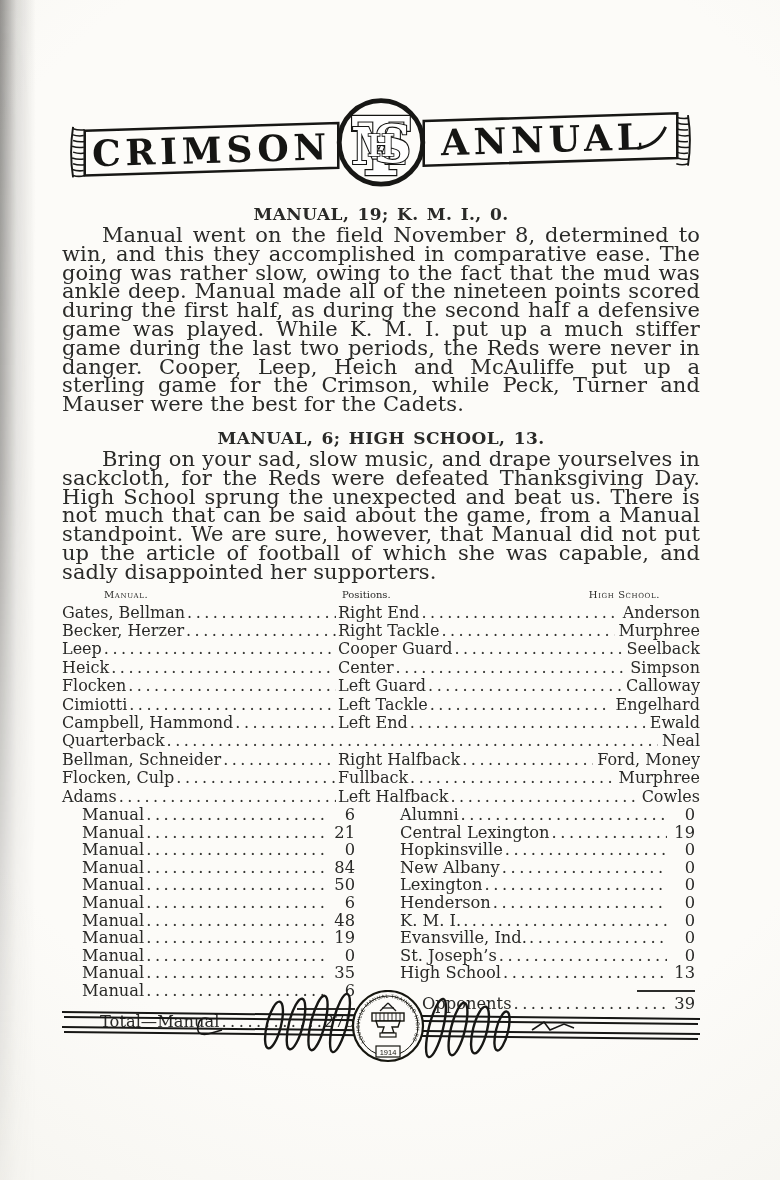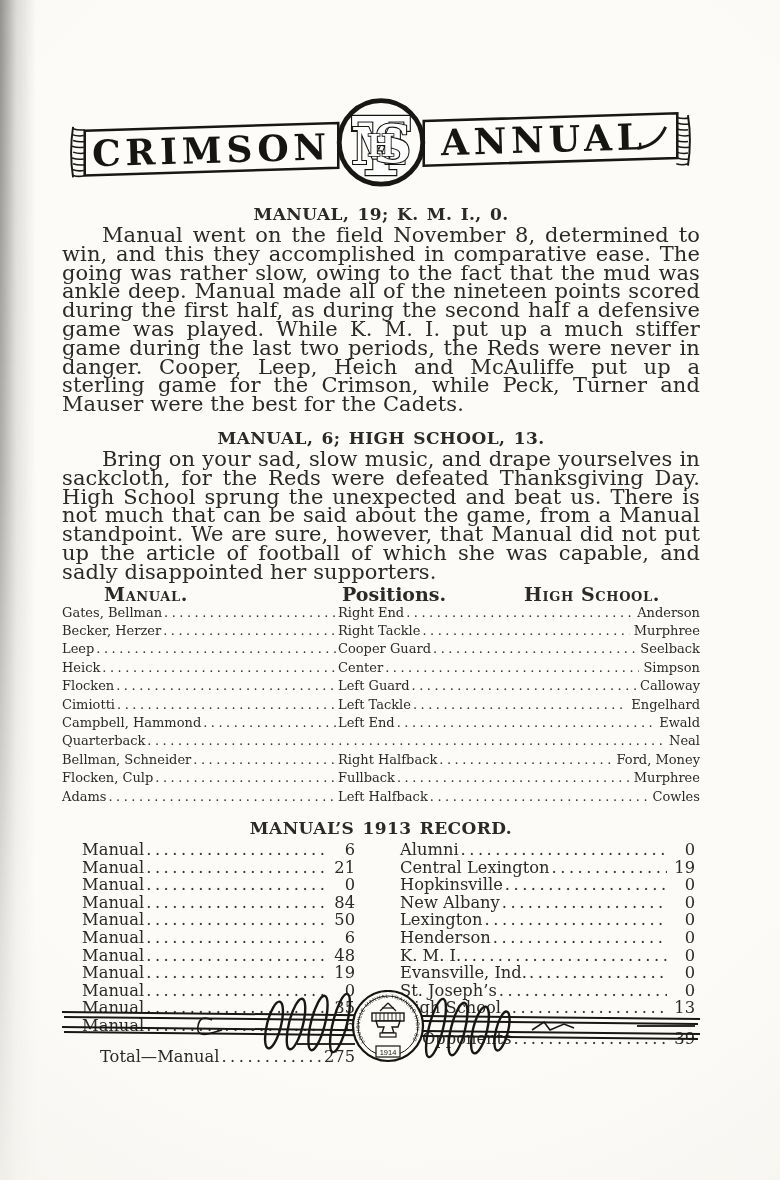--- a/index.html
+++ b/index.html
@@ -46,7 +46,7 @@
   .dots::after{content:"..................................................................................";letter-spacing:3.5px;}
   .nm,.pos,.opp,.score{white-space:nowrap;flex:0 0 auto;}
   
-  .lu-head{display:flex;font-size:19px;margin-top:3px;line-height:19px;font-weight:bold;}
+  .lu-head{display:flex;font-size:10px;margin-top:3px;line-height:19px;}
   .sc{font-variant:small-caps;letter-spacing:.6px;}
   .lu-h1{width:276px;padding-left:42px;box-sizing:border-box;}
   .lu-h2{padding-left:4px;}

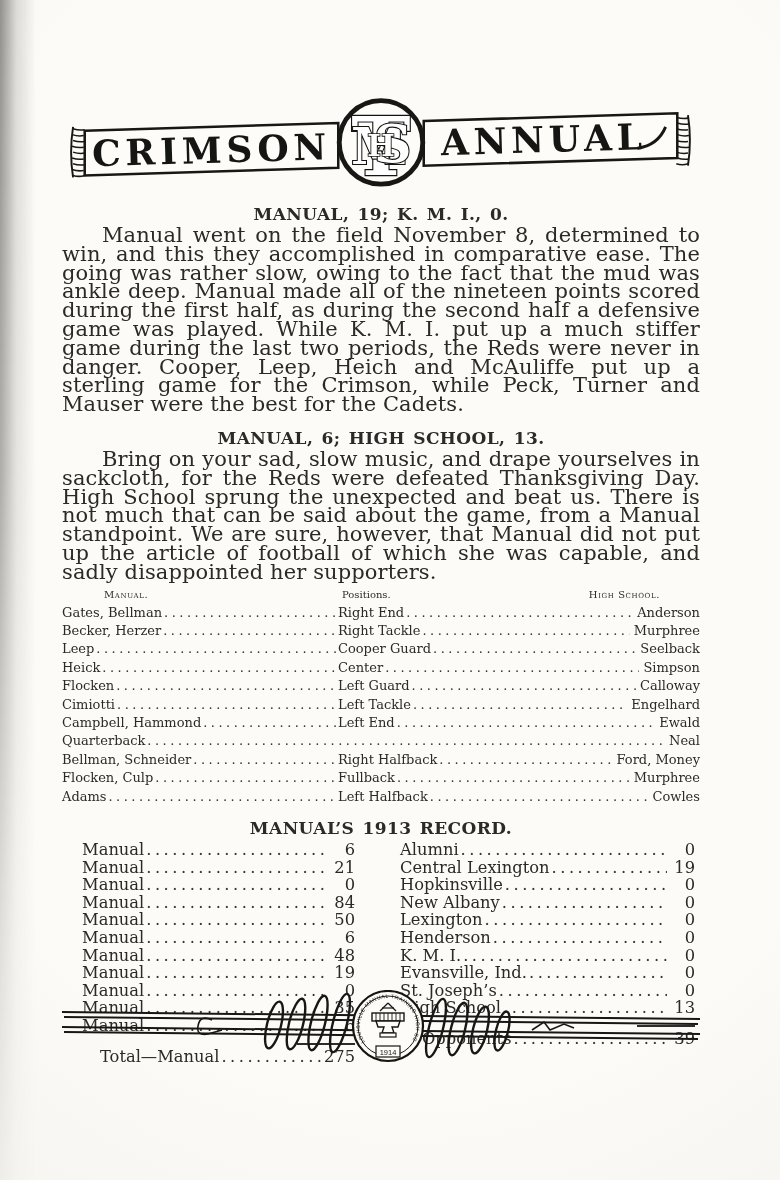--- a/index.html
+++ b/index.html
@@ -51,7 +51,7 @@
   .lu-h1{width:276px;padding-left:42px;box-sizing:border-box;}
   .lu-h2{padding-left:4px;}
   .lu-h3{margin-left:auto;padding-right:40px;}
-  .lu-row{display:flex;align-items:baseline;font-size:13px;line-height:18.4px;justify-content:space-between;}
+  .lu-row{display:flex;align-items:baseline;font-size:16px;line-height:18.4px;justify-content:space-between;}
   .lu-left{display:flex;align-items:baseline;width:276px;flex:0 0 276px;}
   .opp{margin-left:2px;}
   

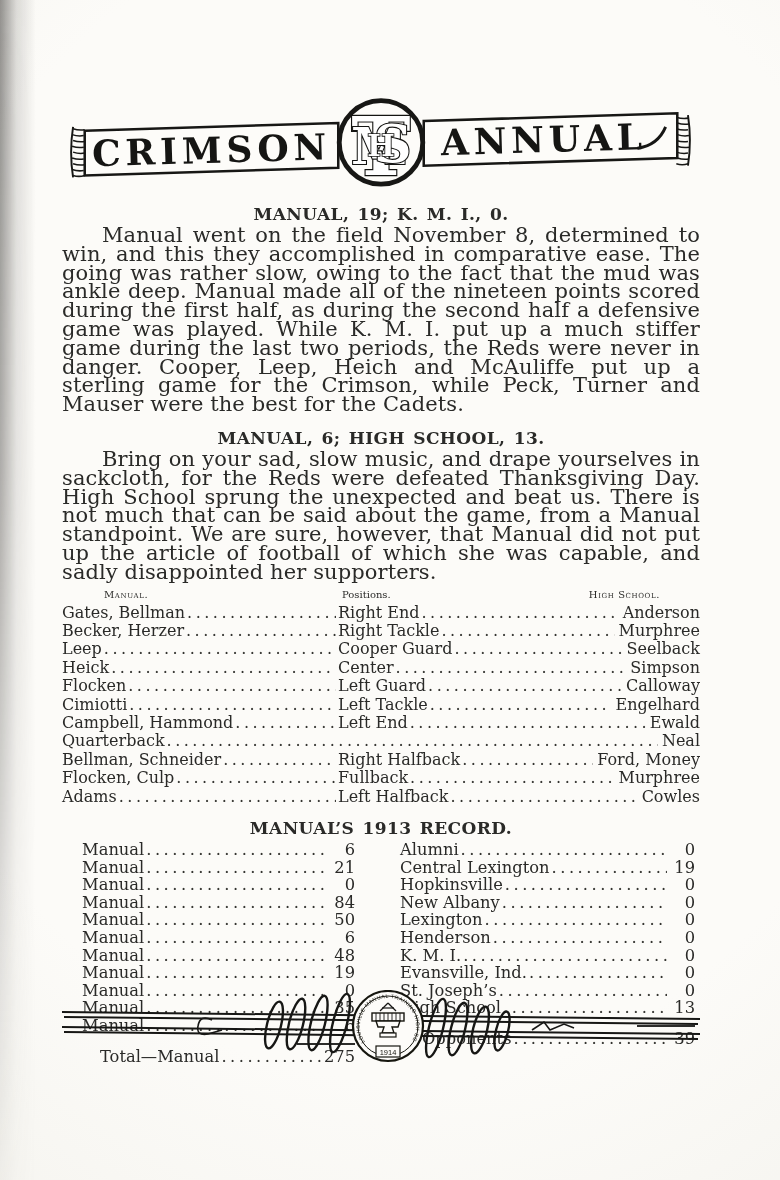--- a/index.html
+++ b/index.html
@@ -232,7 +232,6 @@
         </div>
     </div>
 
-    <h2 class="rec-title">MANUAL’S 1913 RECORD.</h2>
     <div class="rec-cols">
       <div class="rec-col rec-col-l">
         <div class="rec-row">

